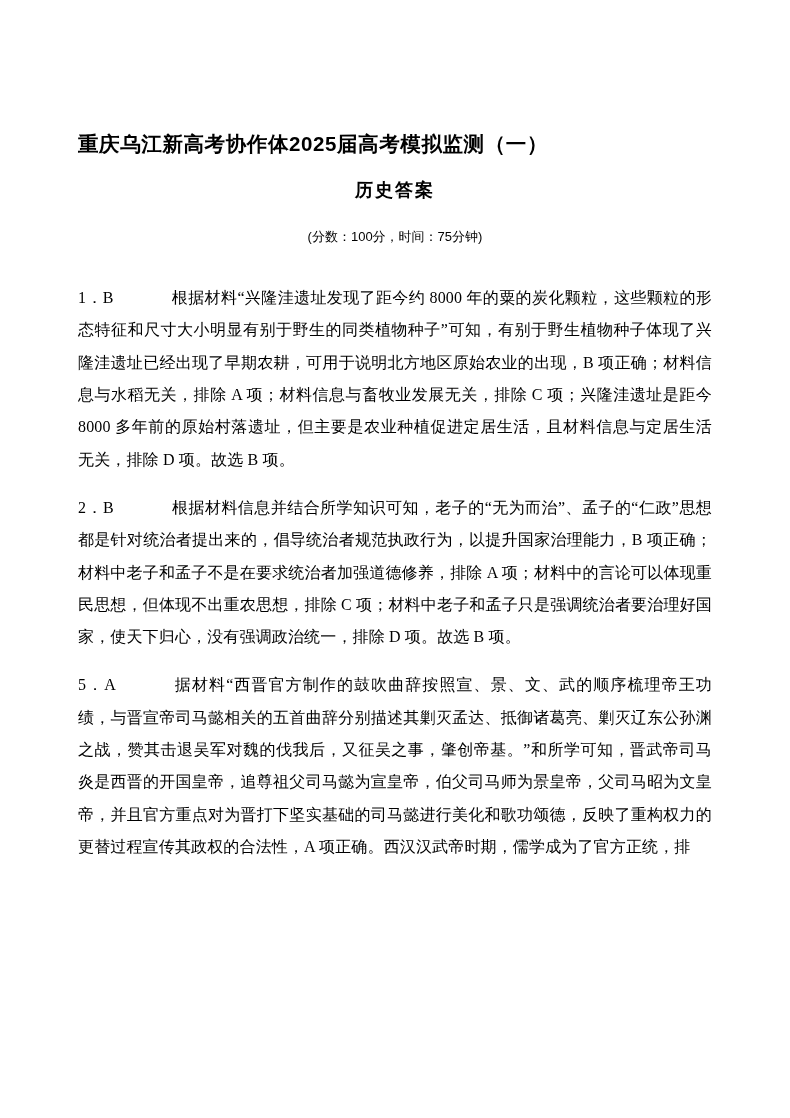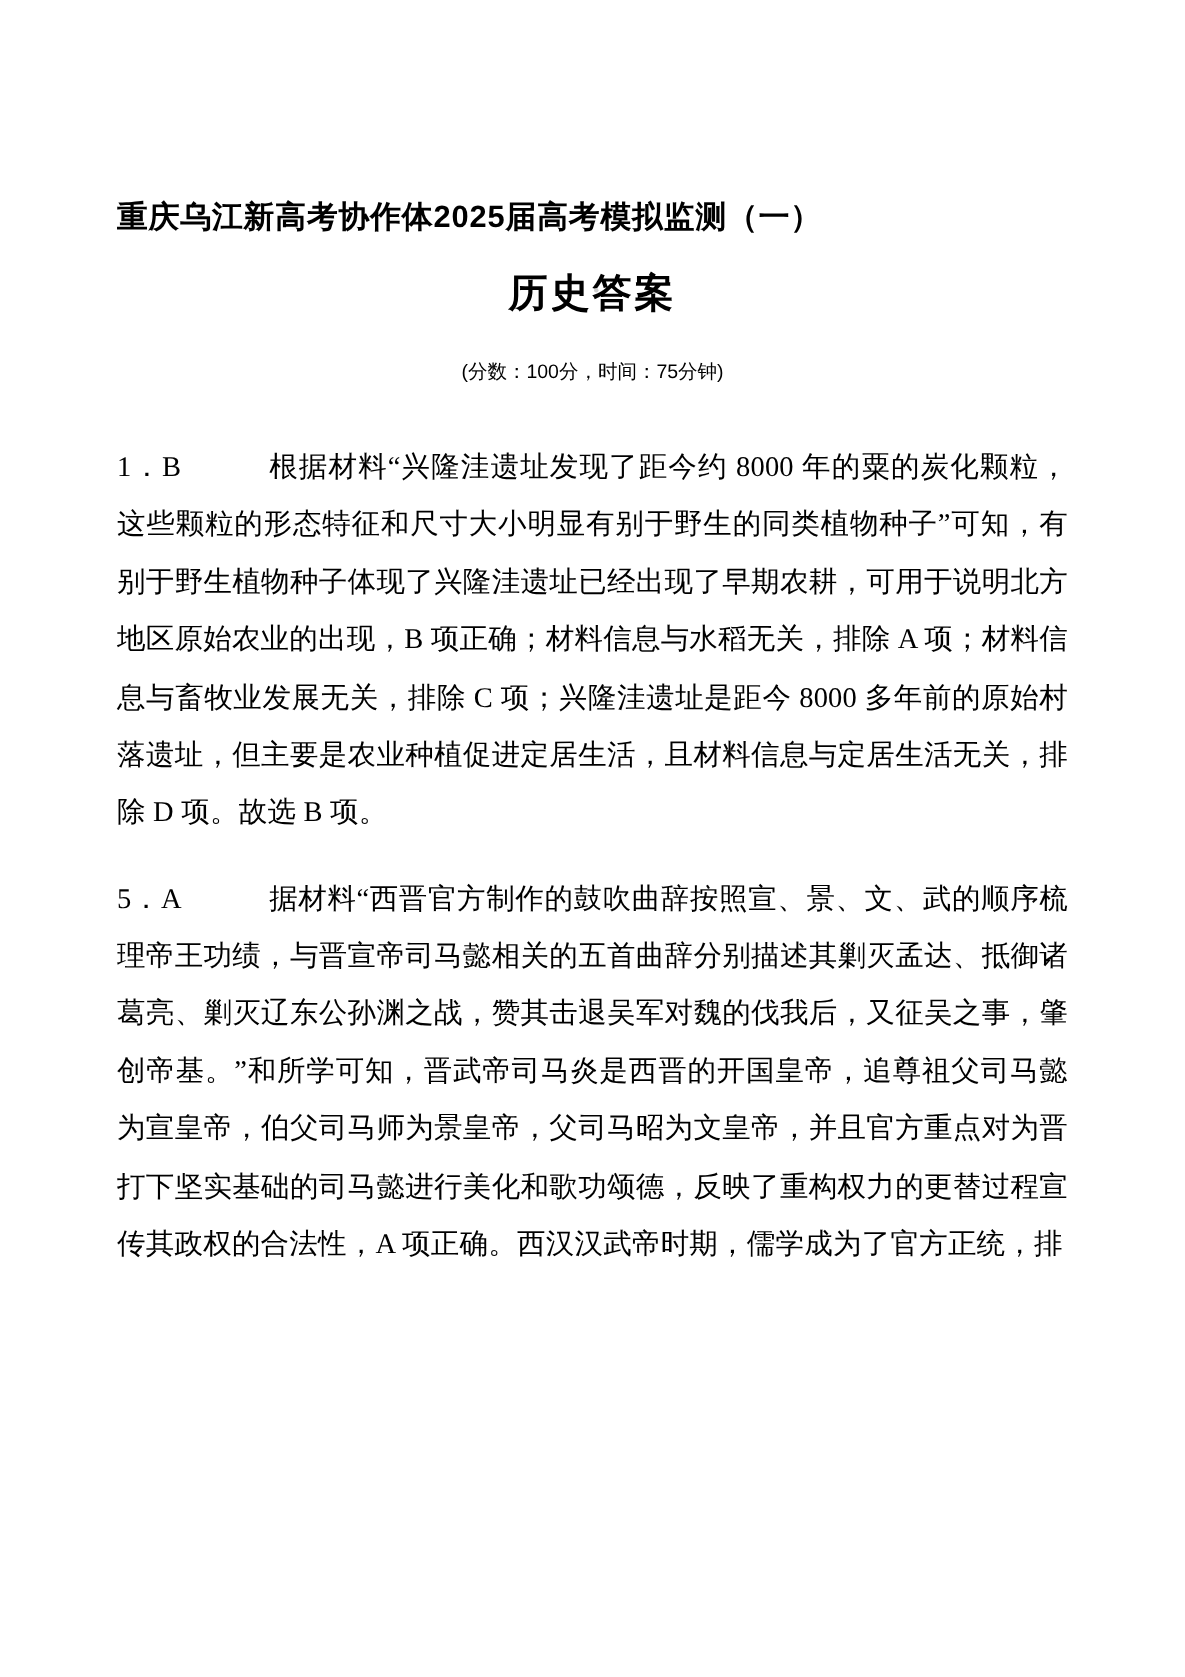--- a/index.html
+++ b/index.html
@@ -42,7 +42,7 @@
   .doc-subtitle {
     margin-top: 20px;
     text-align: center;
-    font-size: 26px;
+    font-size: 18px;
     font-weight: bold;
     letter-spacing: 2px;
     font-family: "Liberation Sans", "DejaVu Sans", sans-serif;

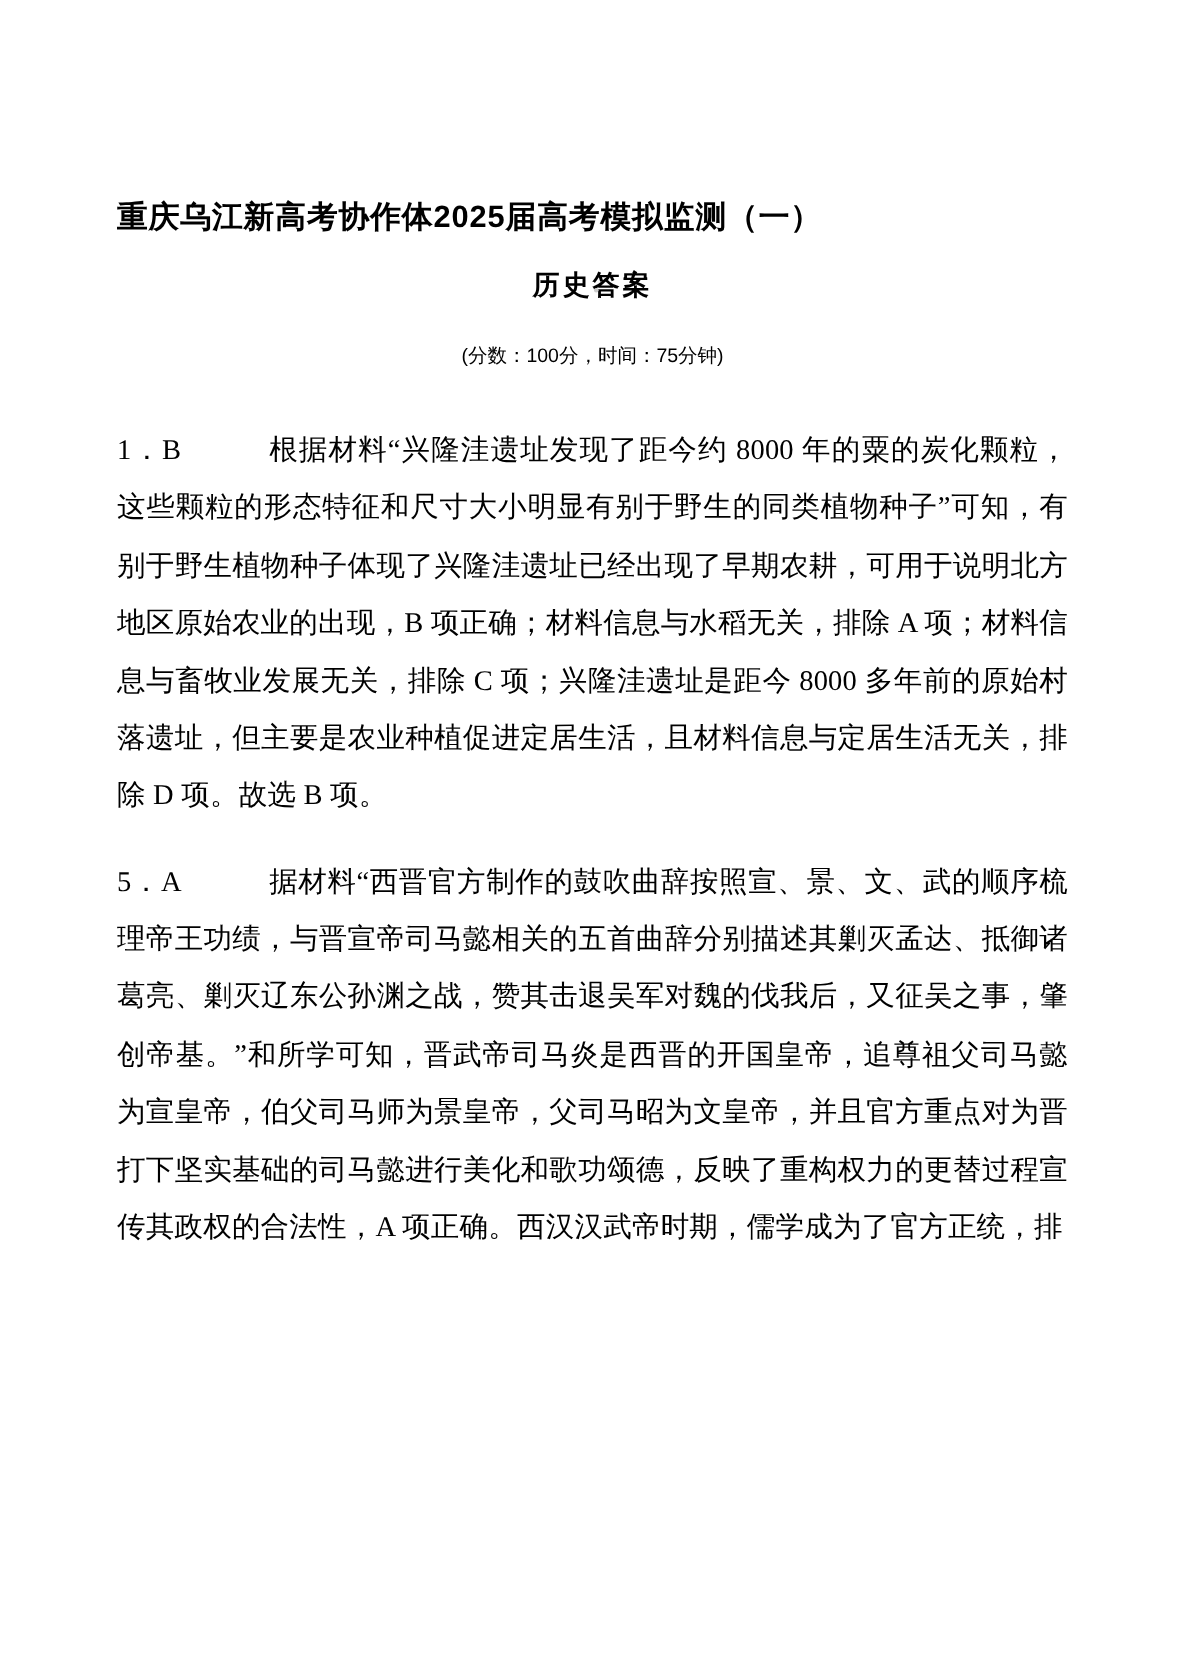--- a/index.html
+++ b/index.html
@@ -57,7 +57,7 @@
     margin-top: 36px;
   }
   .qa-item {
-    font-size: 19px;
+    font-size: 16px;
     line-height: 2.02;
     text-align: justify;
     text-justify: inter-ideograph;

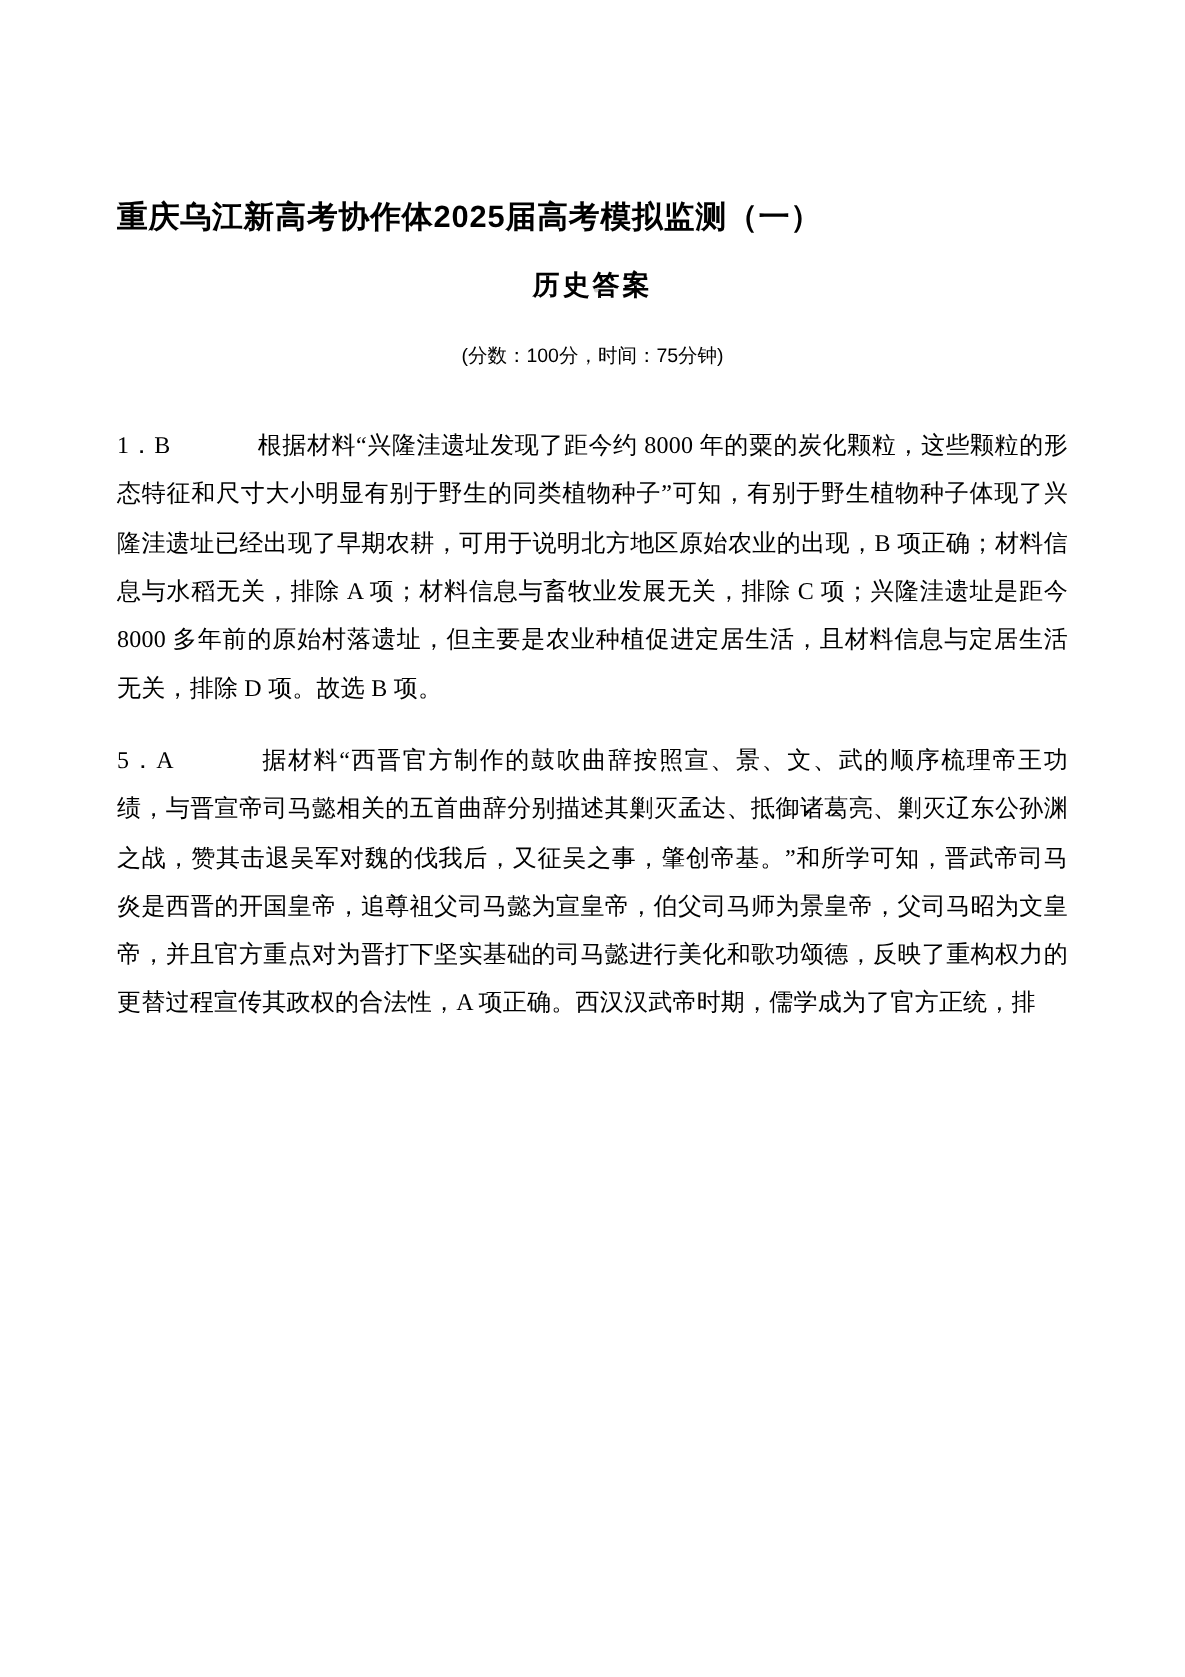--- a/index.html
+++ b/index.html
@@ -89,6 +89,9 @@
       <span class="qa-label">1．</span><span class="qa-label">B</span><span class="qa-gap"></span><span>根据材料“兴隆洼遗址发现了距今约 8000 年的粟的炭化颗粒，这些颗粒的形态特征和尺寸大小明显有别于野生的同类植物种子”可知，有别于野生植物种子体现了兴隆洼遗址已经出现了早期农耕，可用于说明北方地区原始农业的出现，B 项正确；材料信息与水稻无关，排除 A 项；材料信息与畜牧业发展无关，排除 C 项；兴隆洼遗址是距今 8000 多年前的原始村落遗址，但主要是农业种植促进定居生活，且材料信息与定居生活无关，排除 D 项。故选 B 项。</span>
     </p>
 
+    <p class="qa-item">
+      <span class="qa-label">2．</span><span class="qa-label">B</span><span class="qa-gap"></span><span>根据材料信息并结合所学知识可知，老子的“无为而治”、孟子的“仁政”思想都是针对统治者提出来的，倡导统治者规范执政行为，以提升国家治理能力，B 项正确；材料中老子和孟子不是在要求统治者加强道德修养，排除 A 项；材料中的言论可以体现重民思想，但体现不出重农思想，排除 C 项；材料中老子和孟子只是强调统治者要治理好国家，使天下归心，没有强调政治统一，排除 D 项。故选 B 项。</span>
+    </p>
 
 
 

